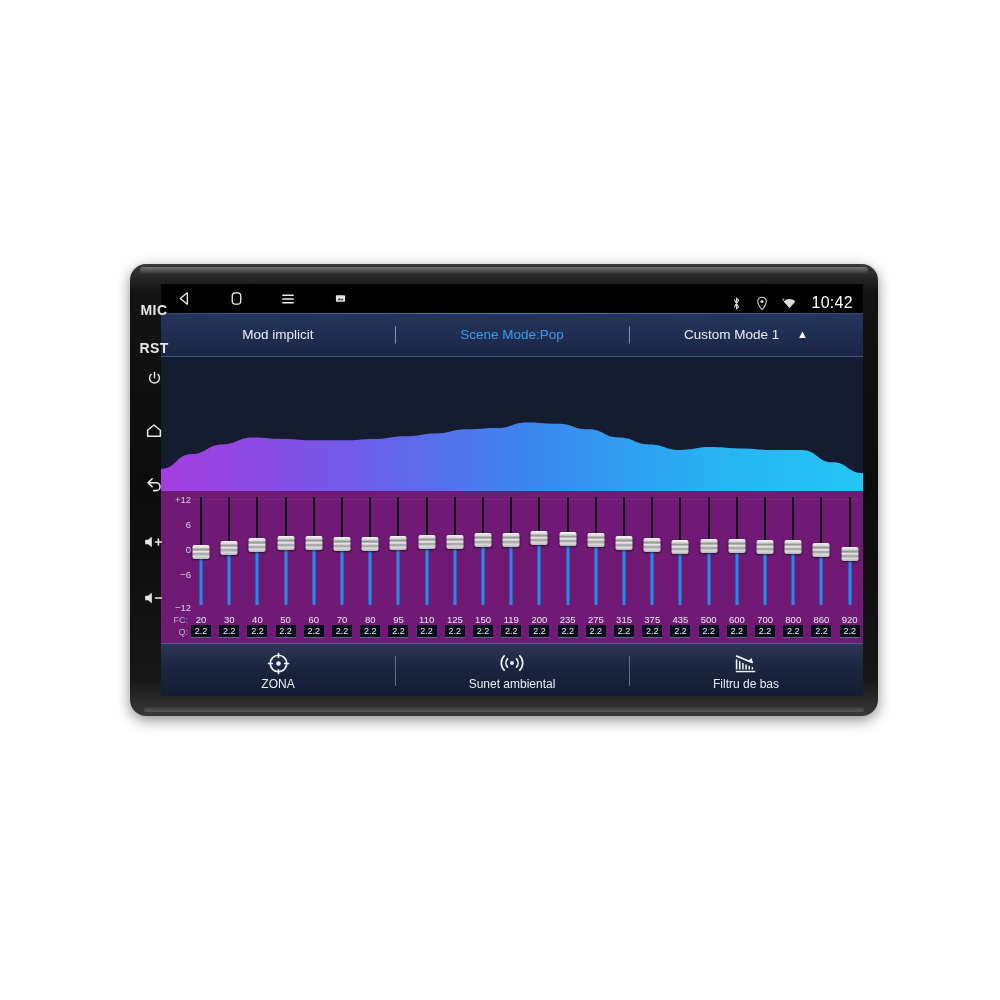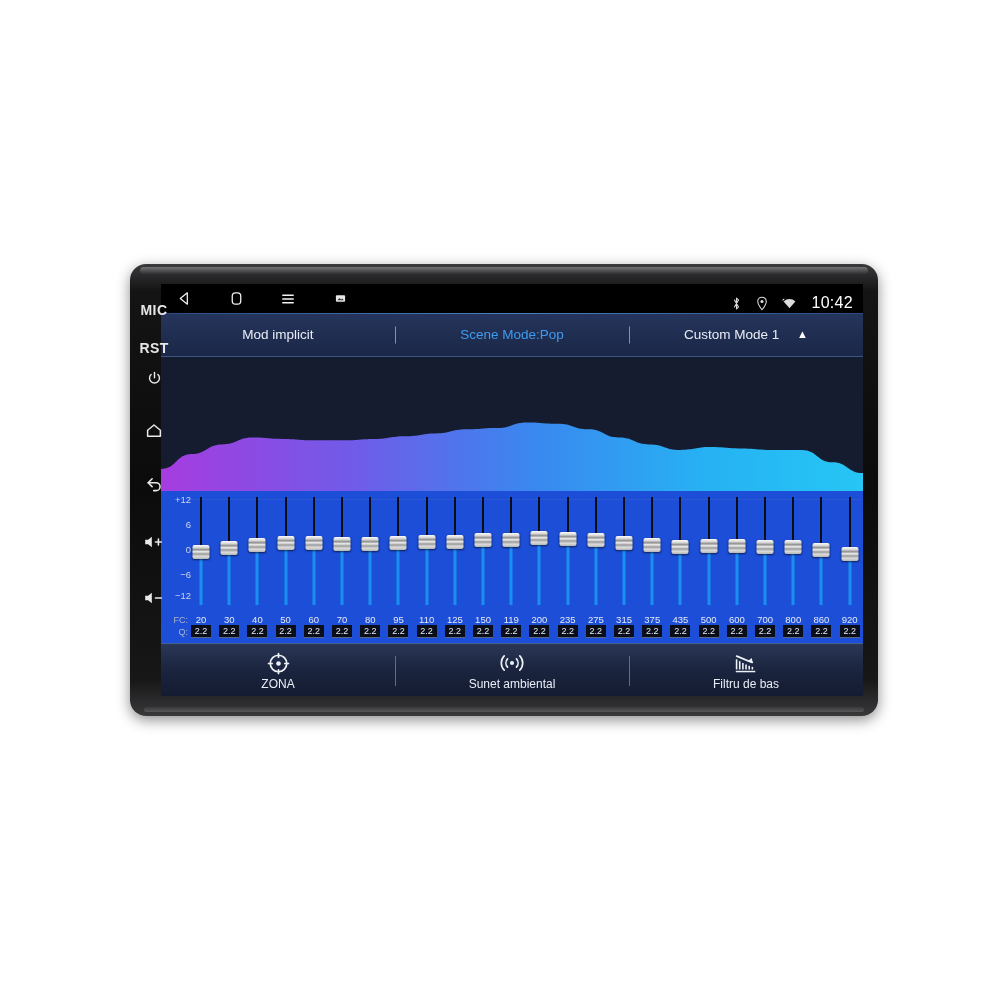--- a/index.html
+++ b/index.html
@@ -82,7 +82,7 @@
   .wavepanel{ position:relative; height:134px; background:#151c30; overflow:hidden; }
 
   
-  .eqpanel{ position:relative; height:152px; background:#1d4ed8; }
+  .eqpanel{ position:relative; height:152px; background:#701a75; }
   .eq-axis{ position:absolute; left:3px; top:0; width:27px; height:118px; }
   .eq-axis span{
     position:absolute; right:0; font-size:9.5px; color:#cfd6e4;

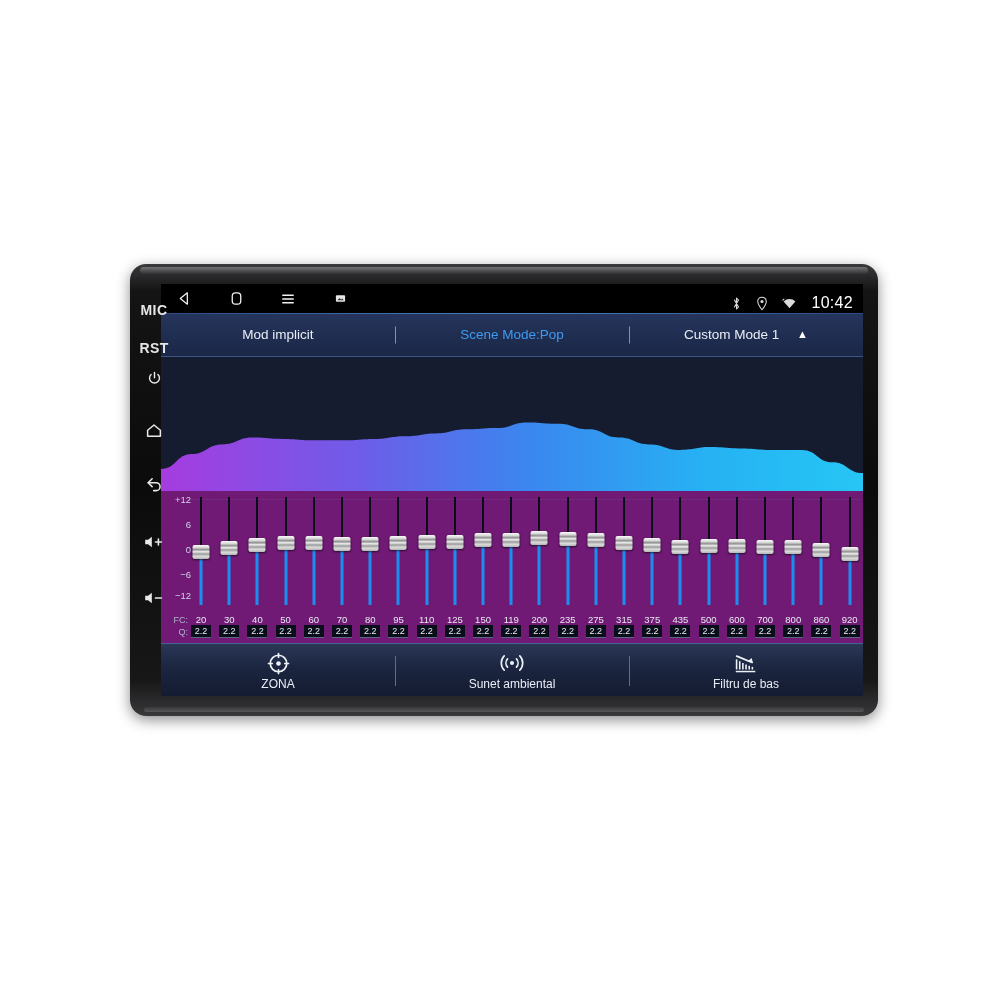--- a/index.html
+++ b/index.html
@@ -264,7 +264,7 @@
           <span style="top:33px;">6</span>
           <span style="top:58px;">0</span>
           <span style="top:83px;">−6</span>
-          <span style="top:104px;">−12</span>
+          <span style="top:116px;">−12</span>
         </div>
 
         <div class="eq-grid">

